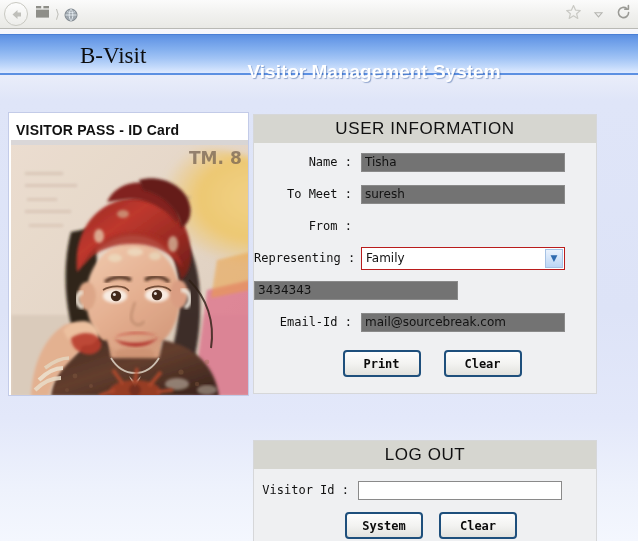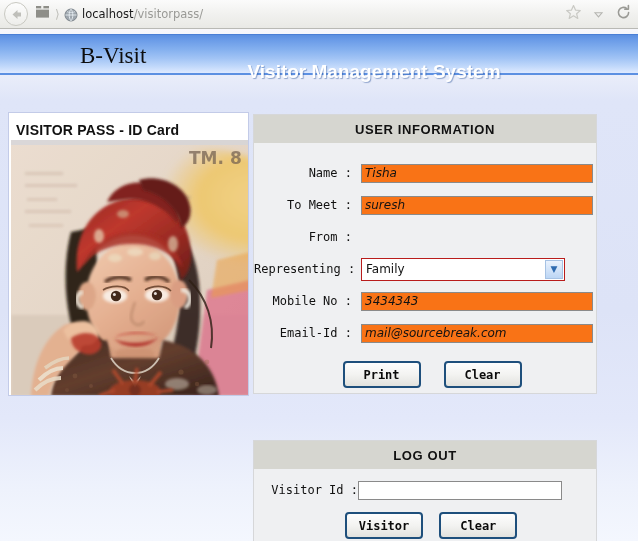--- a/index.html
+++ b/index.html
@@ -359,7 +359,6 @@
         <path d="M3 3.6 C5 5 9 5 11 3.6" fill="none" stroke="#dfe7ee" stroke-width="0.8"></path>
       </svg>
     </span>
-    <span class="url-text"><span>localhost</span><span class="url-path">/visitorpass/</span></span>
   </div>
 
   <div class="chrome-right">

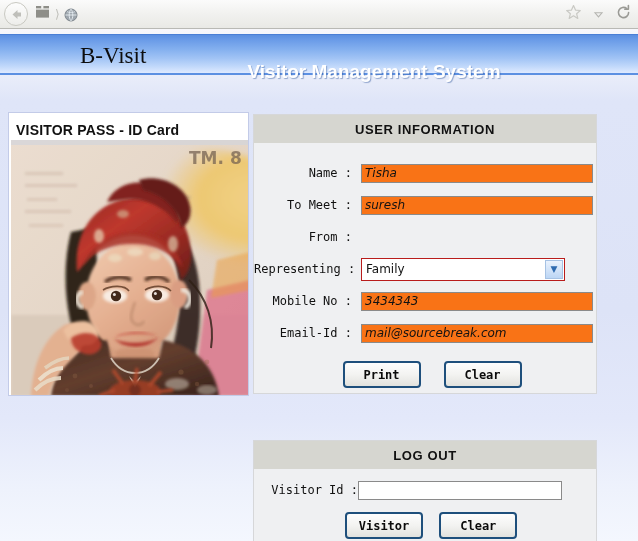--- a/index.html
+++ b/index.html
@@ -191,8 +191,8 @@
     align-items: center;
     justify-content: center;
     font-family: "Liberation Sans", sans-serif;
-    font-size: 13px;
-    font-weight: bold;
+    font-size: 17px;
+    font-weight: normal;
     color: #111111;
     letter-spacing: 0.6px;
   }

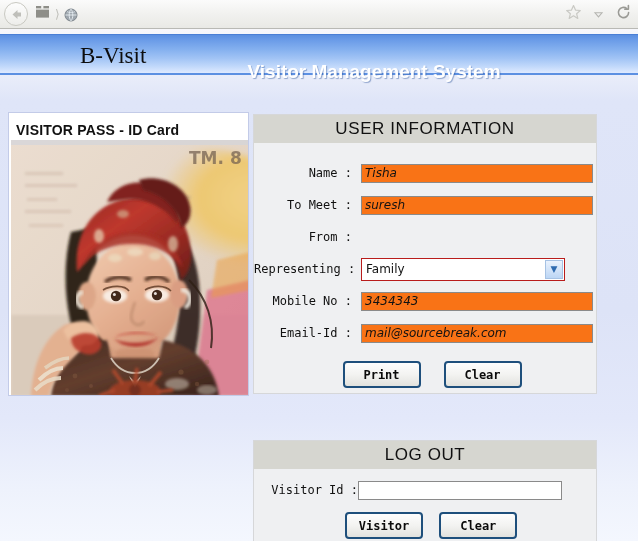--- a/index.html
+++ b/index.html
@@ -200,7 +200,7 @@
   
   .form-rows {
     position: relative;
-    padding-top: 14px;
+    padding-top: 3px;
   }
   .frow {
     display: flex;

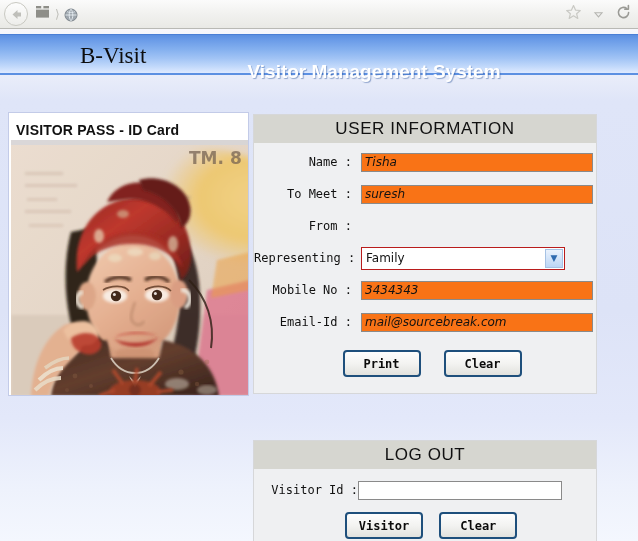--- a/index.html
+++ b/index.html
@@ -218,9 +218,9 @@
     white-space: nowrap;
   }
   .finput {
-    width: 232px;
+    width: 204px;
     height: 19px;
-    background: #f97316;
+    background: #737373;
     border: 1px solid #8a8a8a;
     box-sizing: border-box;
     font-family: "DejaVu Sans", sans-serif;
@@ -229,7 +229,6 @@
     padding: 0 3px;
     line-height: 17px;
     outline: none;
-    font-style: italic;
   }
   .finput.focused {
     position: relative;

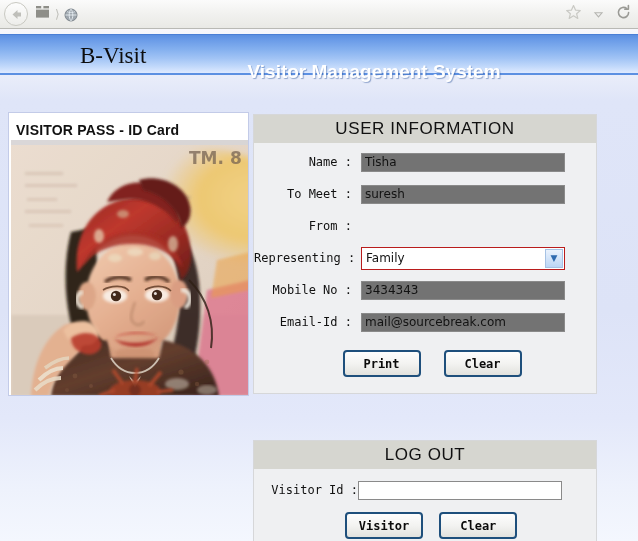--- a/index.html
+++ b/index.html
@@ -581,7 +581,6 @@
       </div>
 
       <div class="frow">
-        <div class="flabel">Mobile No :</div>
         <input class="finput" type="text" value="3434343" style="">
       </div>
 

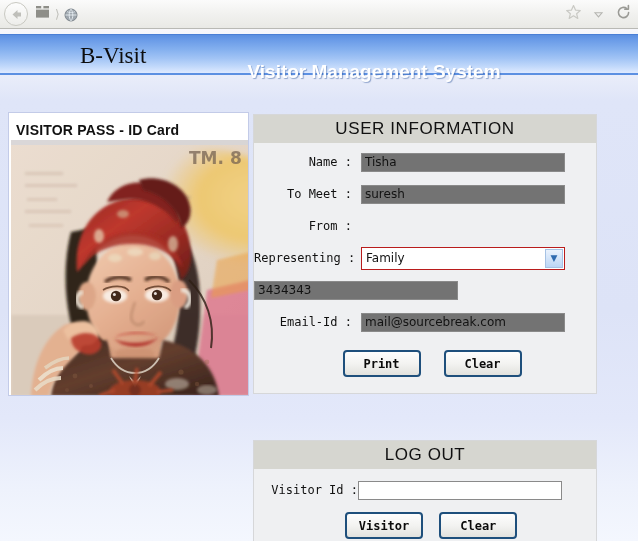--- a/index.html
+++ b/index.html
@@ -300,6 +300,7 @@
   .logout-label {
     width: 104px;
     text-align: right;
+    padding-right: 9px;
     font-family: "DejaVu Sans Mono", monospace;
     font-size: 12px;
     color: #111111;

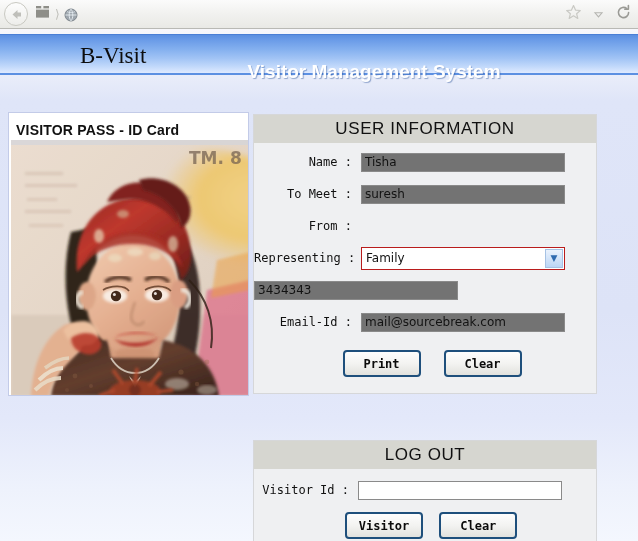--- a/index.html
+++ b/index.html
@@ -606,7 +606,7 @@
     </div>
 
     <div class="btn-row-logout">
-      <div class="btn">Visitor</div>
+      <div class="btn">System</div>
       <div class="btn">Clear</div>
     </div>
   </div>

